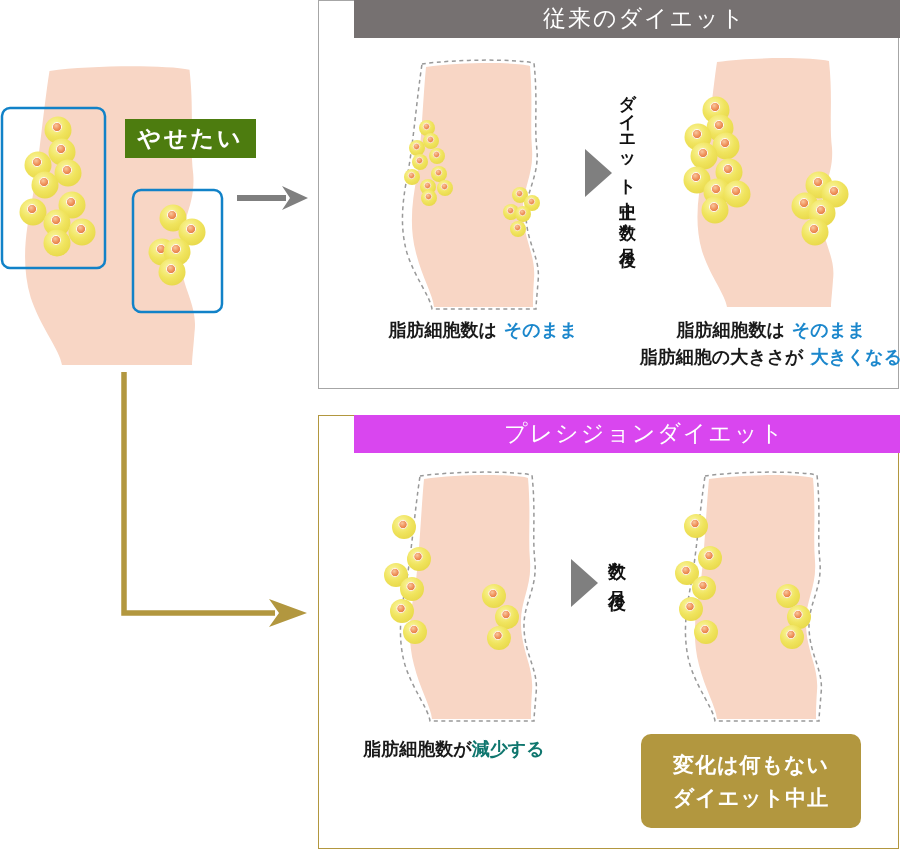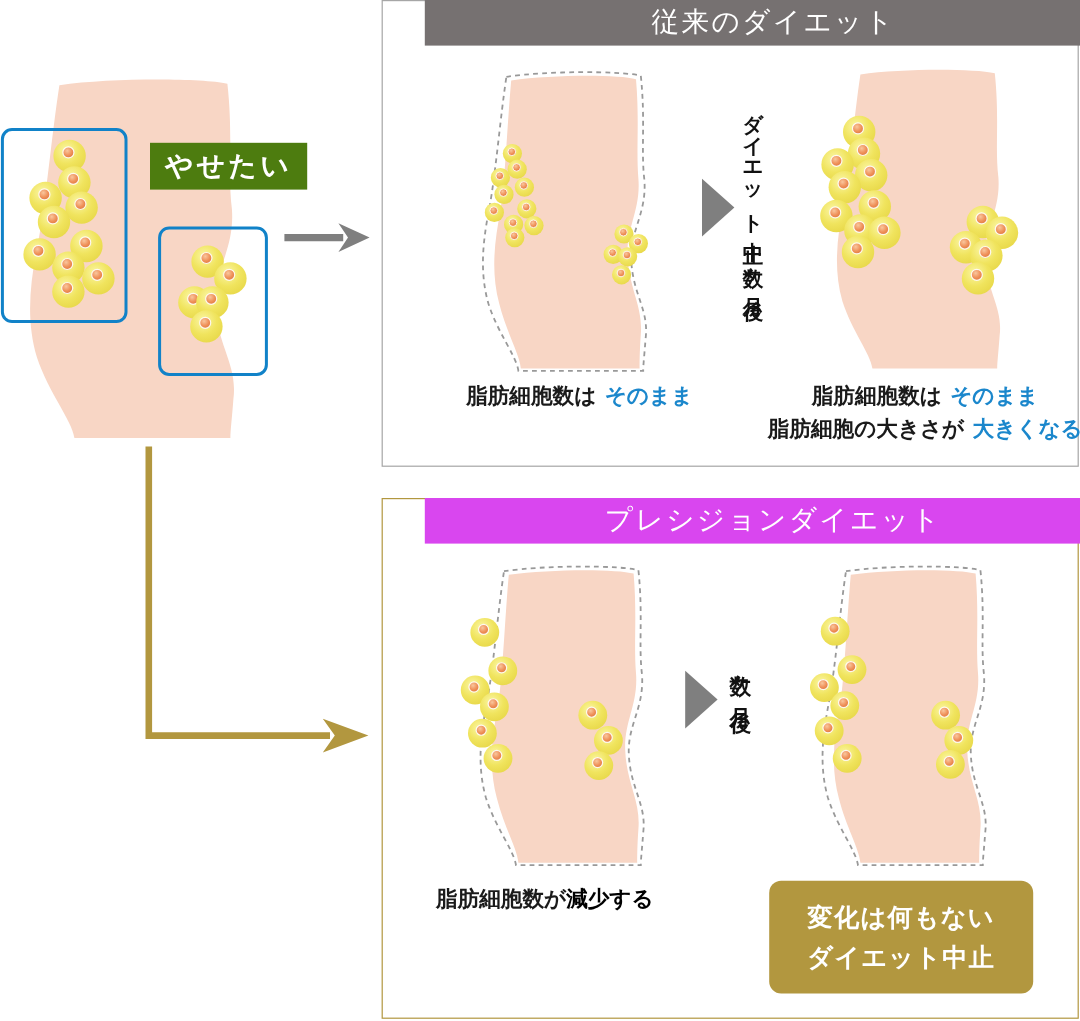--- a/index.html
+++ b/index.html
@@ -22,7 +22,7 @@
   .caption{position:absolute;text-align:center;font-weight:bold;font-size:18px;line-height:27px;
            color:#1a1a1a;white-space:nowrap;}
   .hl-blue{color:#1b87cc;}
-  .hl-gold{color:#000000;}
+  .hl-gold{color:#0f766e;}
   .hl-sp{margin-left:7px;}
 
   

